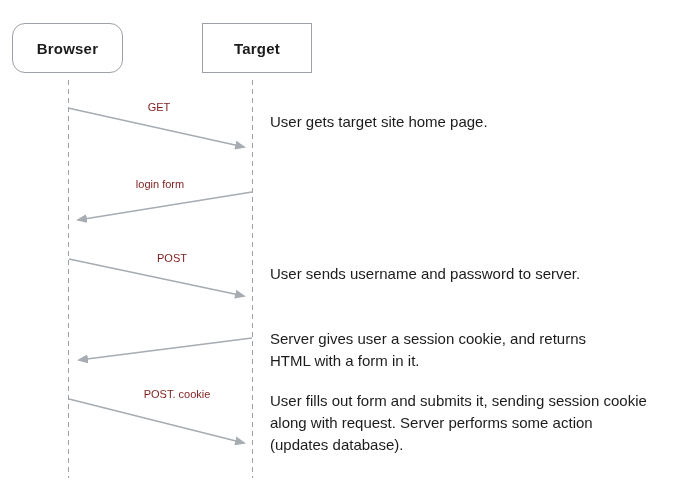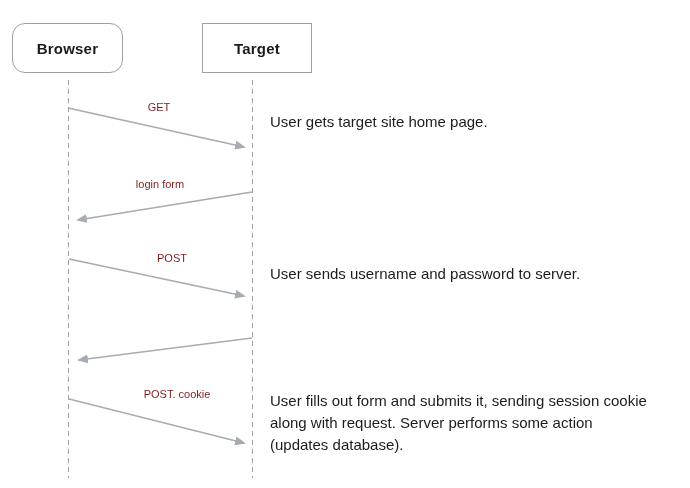--- a/index.html
+++ b/index.html
@@ -107,6 +107,8 @@
 
   <div class="description" style="top:111px;">User gets target site home page.</div>
   <div class="description" style="top:263px;">User sends username and password to server.</div>
+  <div class="description" style="top:328px;">Server gives user a session cookie, and returns
+HTML with a form in it.</div>
   <div class="description" style="top:390px;">User fills out form and submits it, sending session cookie
 along with request. Server performs some action
 (updates database).</div>

